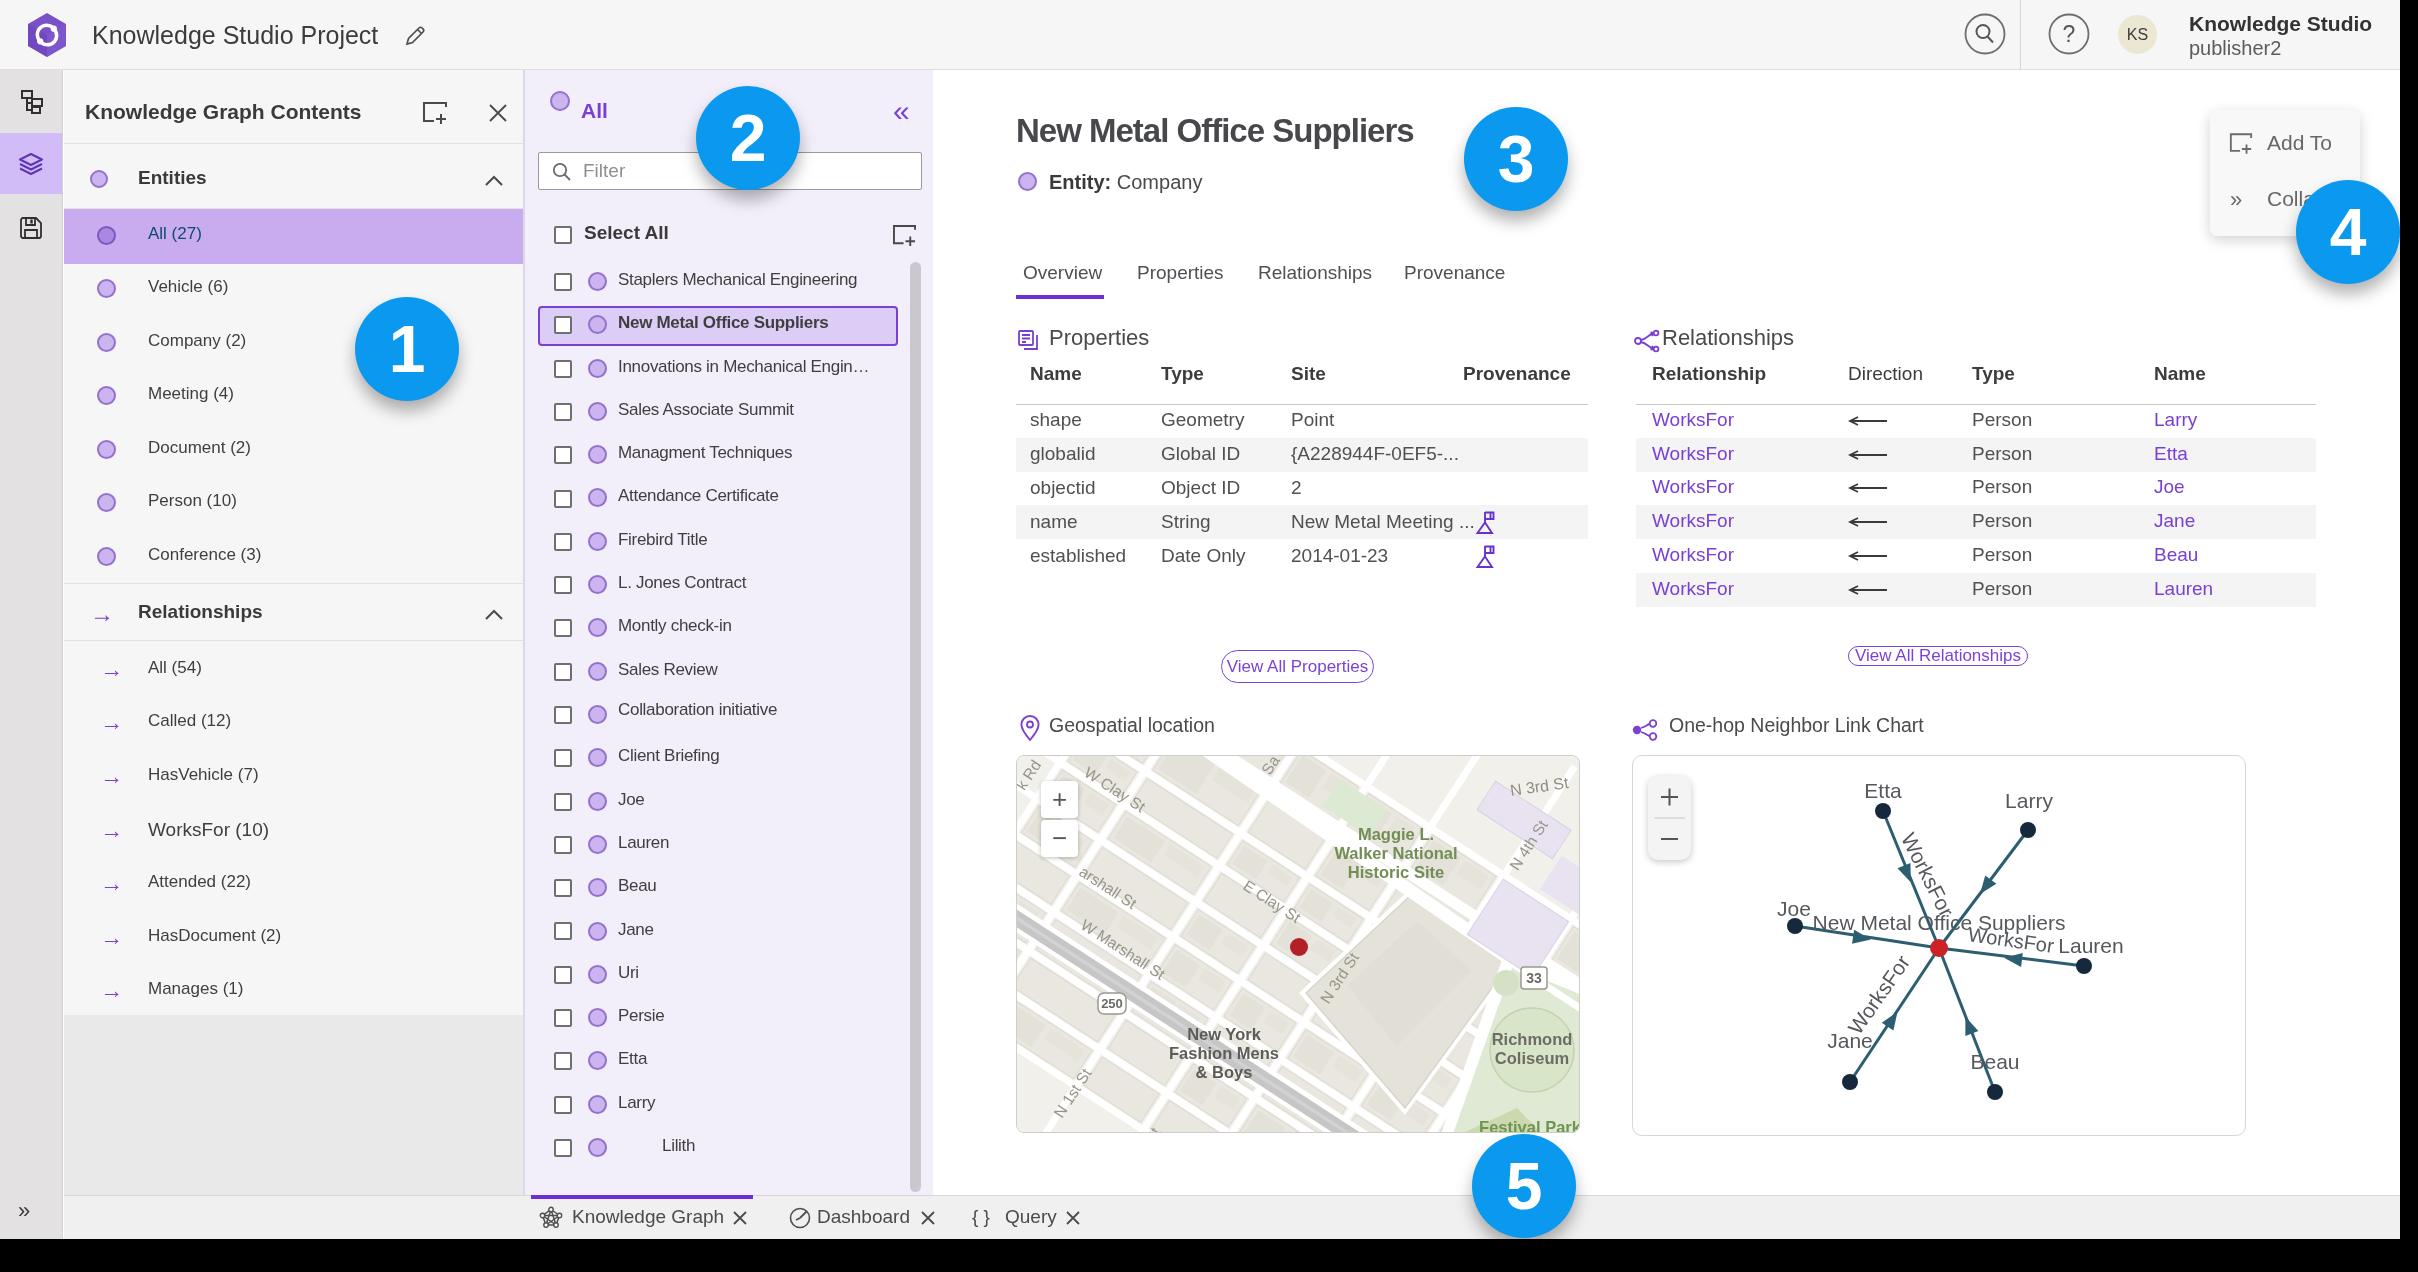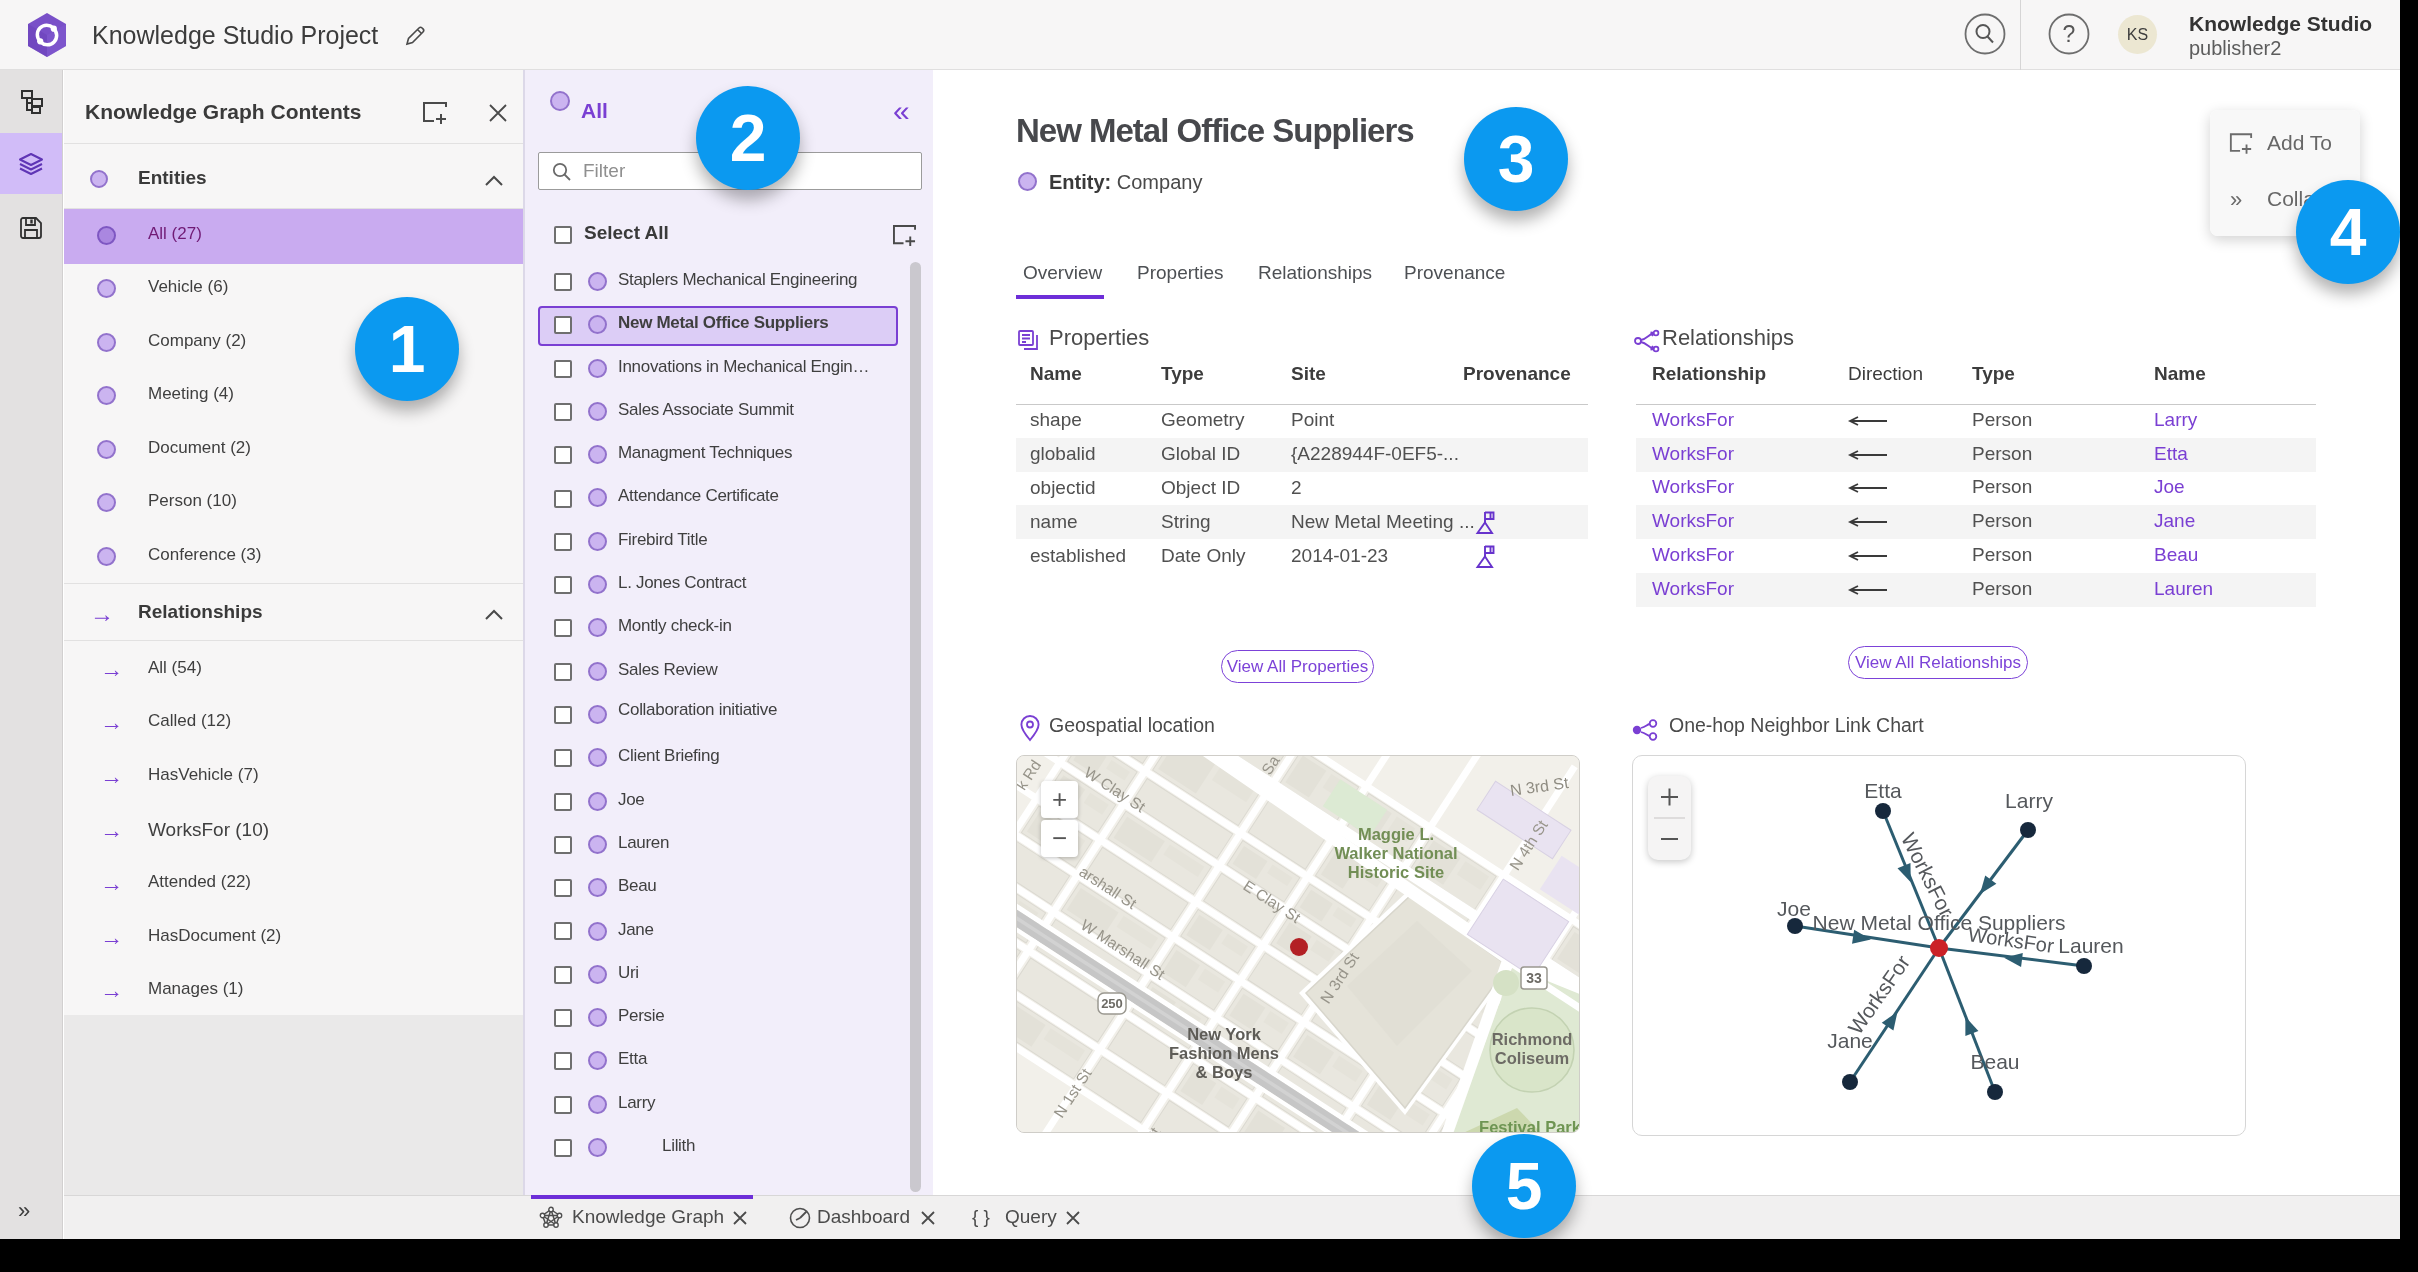--- a/index.html
+++ b/index.html
@@ -113,7 +113,7 @@
 
     <div style="position:absolute;left:0;top:139px;width:459px;height:55px;background:#c9abf0;"></div>
     <div class="circ" style="left:33px;top:156px;width:19px;height:19px;background:#aa87e0;border-color:#7e57c2;"></div>
-    <div class="t" style="left:84px;top:154px;font-size:17px;color:#701a75;">All (27)</div>
+    <div class="t" style="left:84px;top:154px;font-size:17px;color:#0c4a6e;">All (27)</div>
 
     <div class="circ" style="left:33px;top:209px;width:19px;height:19px;"></div>
       <div class="t" style="left:84px;top:207px;font-size:17px;">Vehicle (6)</div>

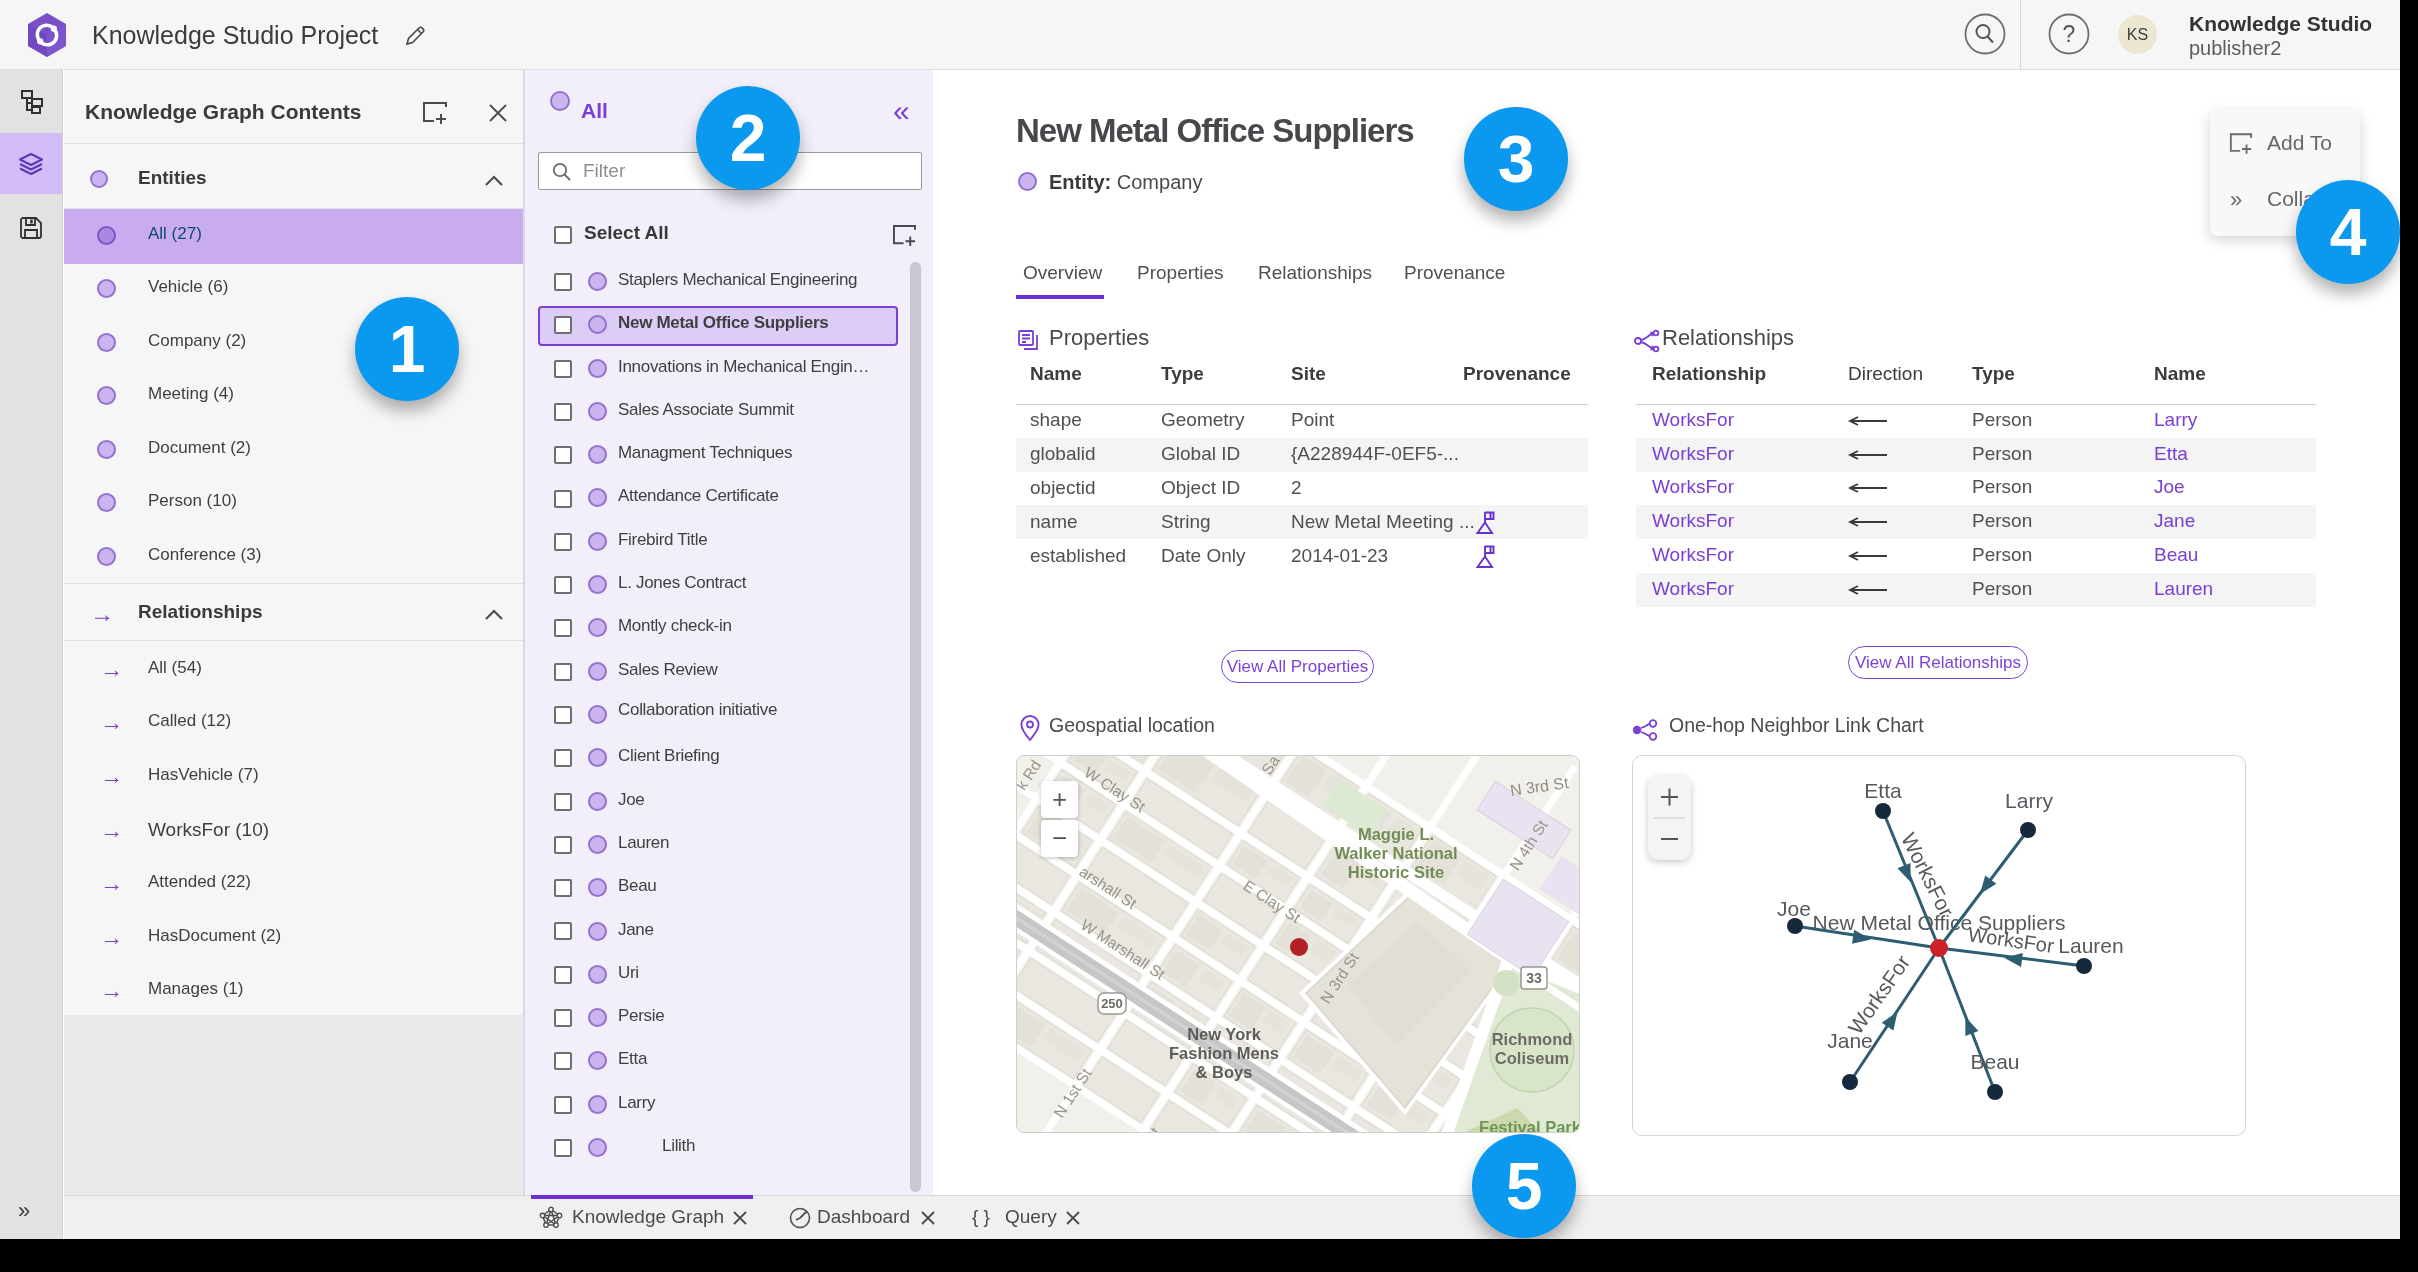--- a/index.html
+++ b/index.html
@@ -348,7 +348,7 @@
       </svg>
     <div class="t" style="left:1039px;top:507.5px;font-size:19px;color:#505050;">Person</div>
     <div class="t purple" style="left:1221px;top:507.5px;font-size:19px;">Lauren</div>
-    <div style="position:absolute;left:915px;top:576px;width:180px;height:33px;border:1.5px solid #7c42d8;border-radius:17px;display:flex;align-items:center;justify-content:center;font-size:17px;color:#7c42d8;white-space:nowrap;">View All Relationships</div>
+    <div style="position:absolute;left:915px;top:576px;width:180px;height:20px;border:1.5px solid #7c42d8;border-radius:17px;display:flex;align-items:center;justify-content:center;font-size:17px;color:#7c42d8;white-space:nowrap;">View All Relationships</div>
     <svg width="20" height="26" style="left:87px;top:645px" viewBox="0 0 20 26">
       <path d="M10,1 a8.6,8.6 0 0 1 8.6,8.6 C18.6,15 10,25 10,25 S1.4,15 1.4,9.6 A8.6,8.6 0 0 1 10,1 Z" fill="none" stroke="#7a3fd3" stroke-width="1.9"></path>
       <circle cx="10" cy="9.5" r="3" fill="none" stroke="#7a3fd3" stroke-width="1.8"></circle>

